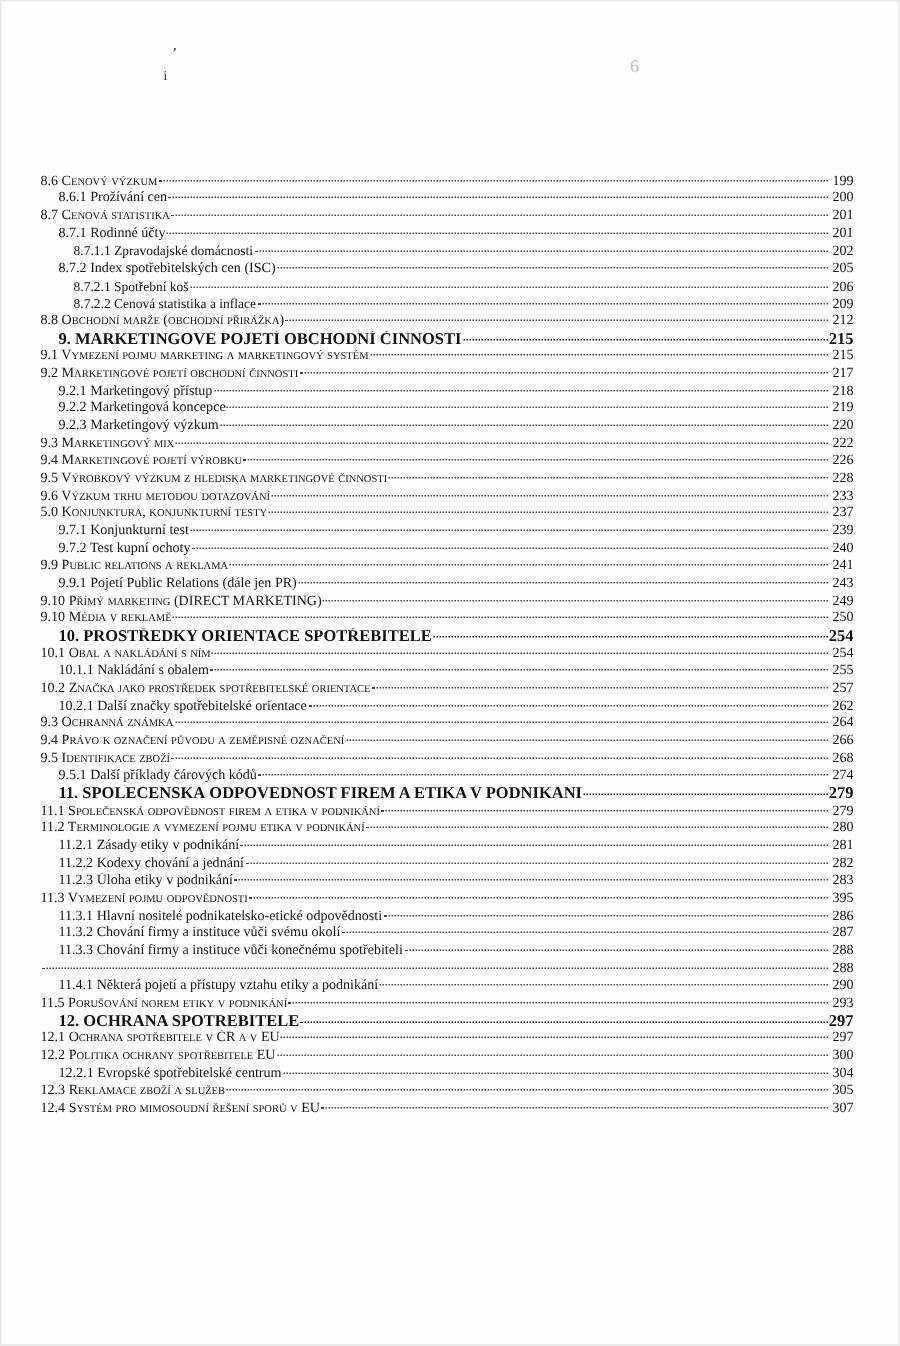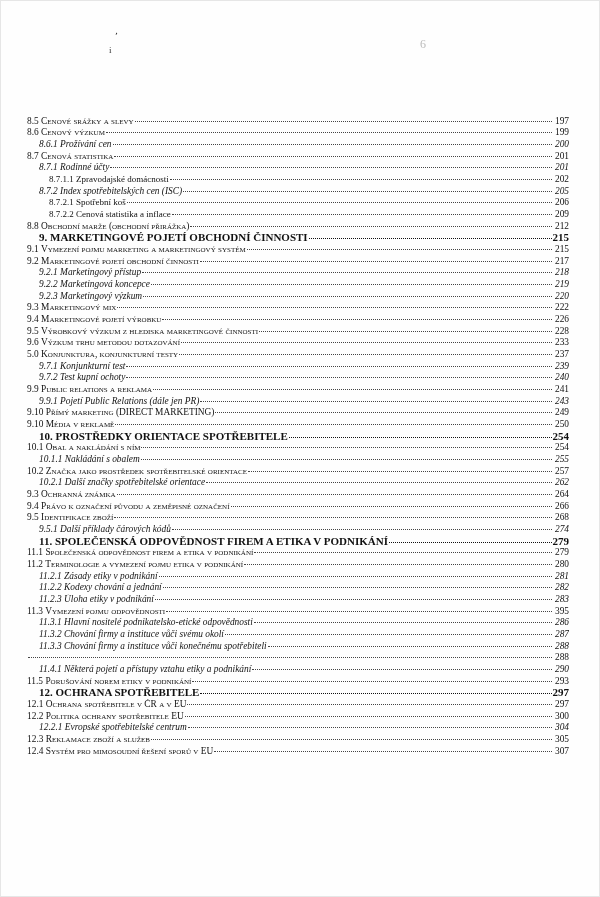--- a/index.html
+++ b/index.html
@@ -43,11 +43,6 @@
 
   <div class="toc" id="toc">
       <div class="row lvl2">
-        <span class="t">8.5 Cenové srážky a slevy</span>
-        <span class="lead"></span>
-        <span class="p">197</span>
-      </div>
-      <div class="row lvl2">
         <span class="t">8.6 Cenový výzkum</span>
         <span class="lead"></span>
         <span class="p">199</span>

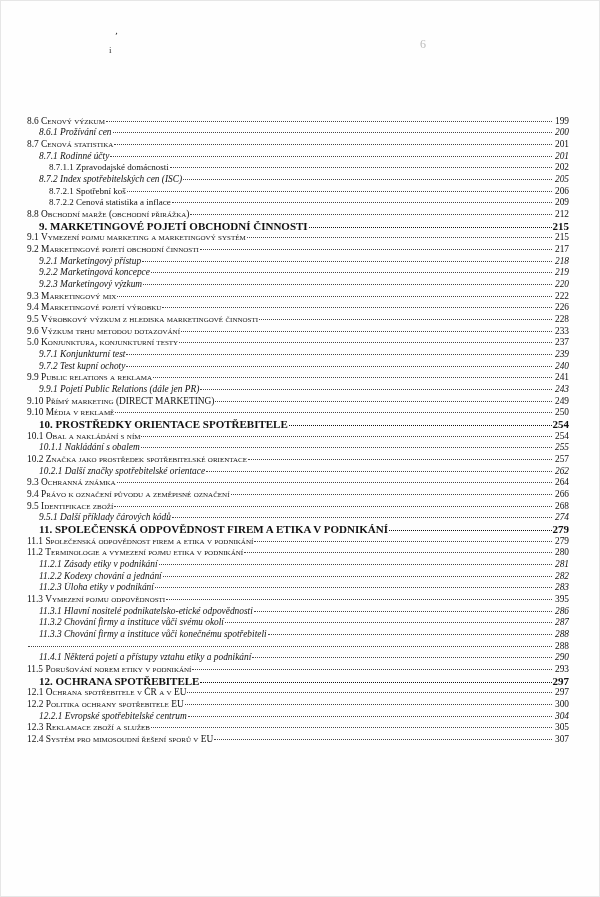--- a/index.html
+++ b/index.html
@@ -29,7 +29,7 @@
   .lvl2 { padding-left: 2px; }
   .lvl2 .t { font-variant: small-caps; }
   .lvl3 { padding-left: 14px; }
-  .lvl3 .t, .lvl3 .p { font-style: italic; }
+  .lvl3 .t, .lvl3 .p { }
   .lvl4 { padding-left: 24px; }
   .lvl4 .t { font-size: 9px; }
 </style>

